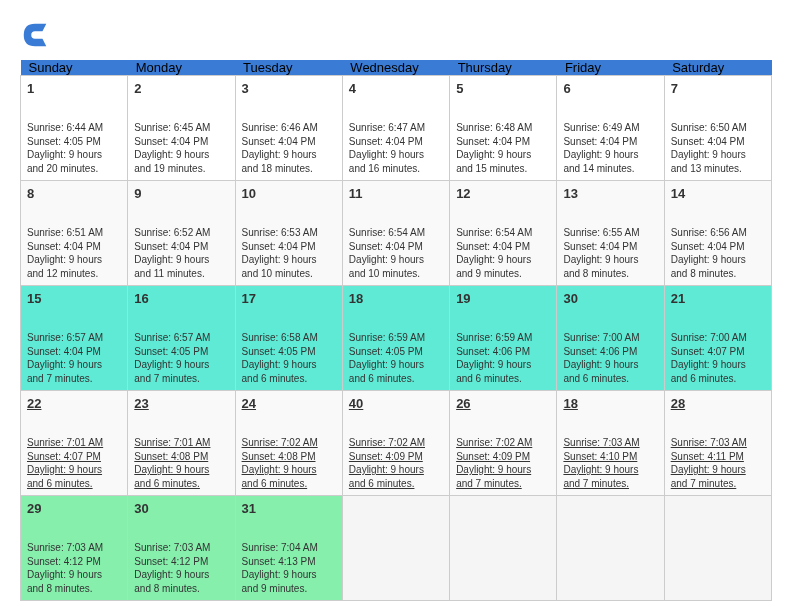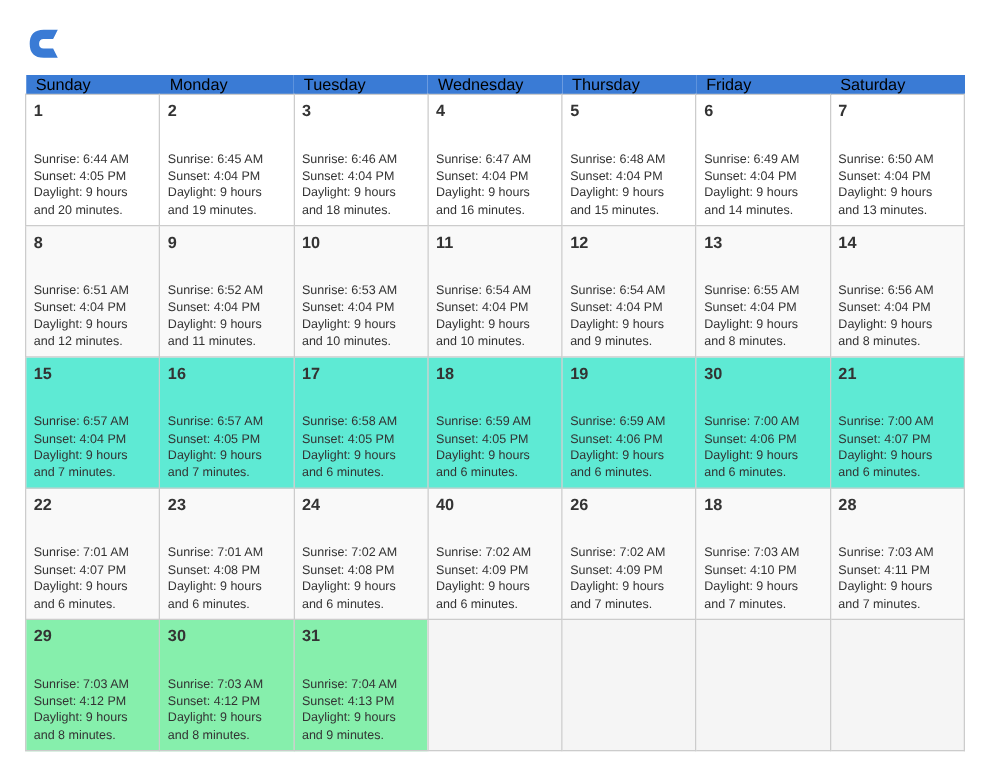--- a/index.html
+++ b/index.html
@@ -88,7 +88,7 @@
     }
     tr:nth-child(2) td { background: #fff; }
     tr:nth-child(3) td { background: #5eead4; }
-    tr:nth-child(4) td { background: #fff; }
+    tr:nth-child(4) td { background: #fff; text-decoration: underline; }
     tr:nth-child(5) td { background: #86efac; }
     tr:nth-child(6) td { background: #fff; }
     tr:nth-child(7) td { background: #f0f4ff; }

